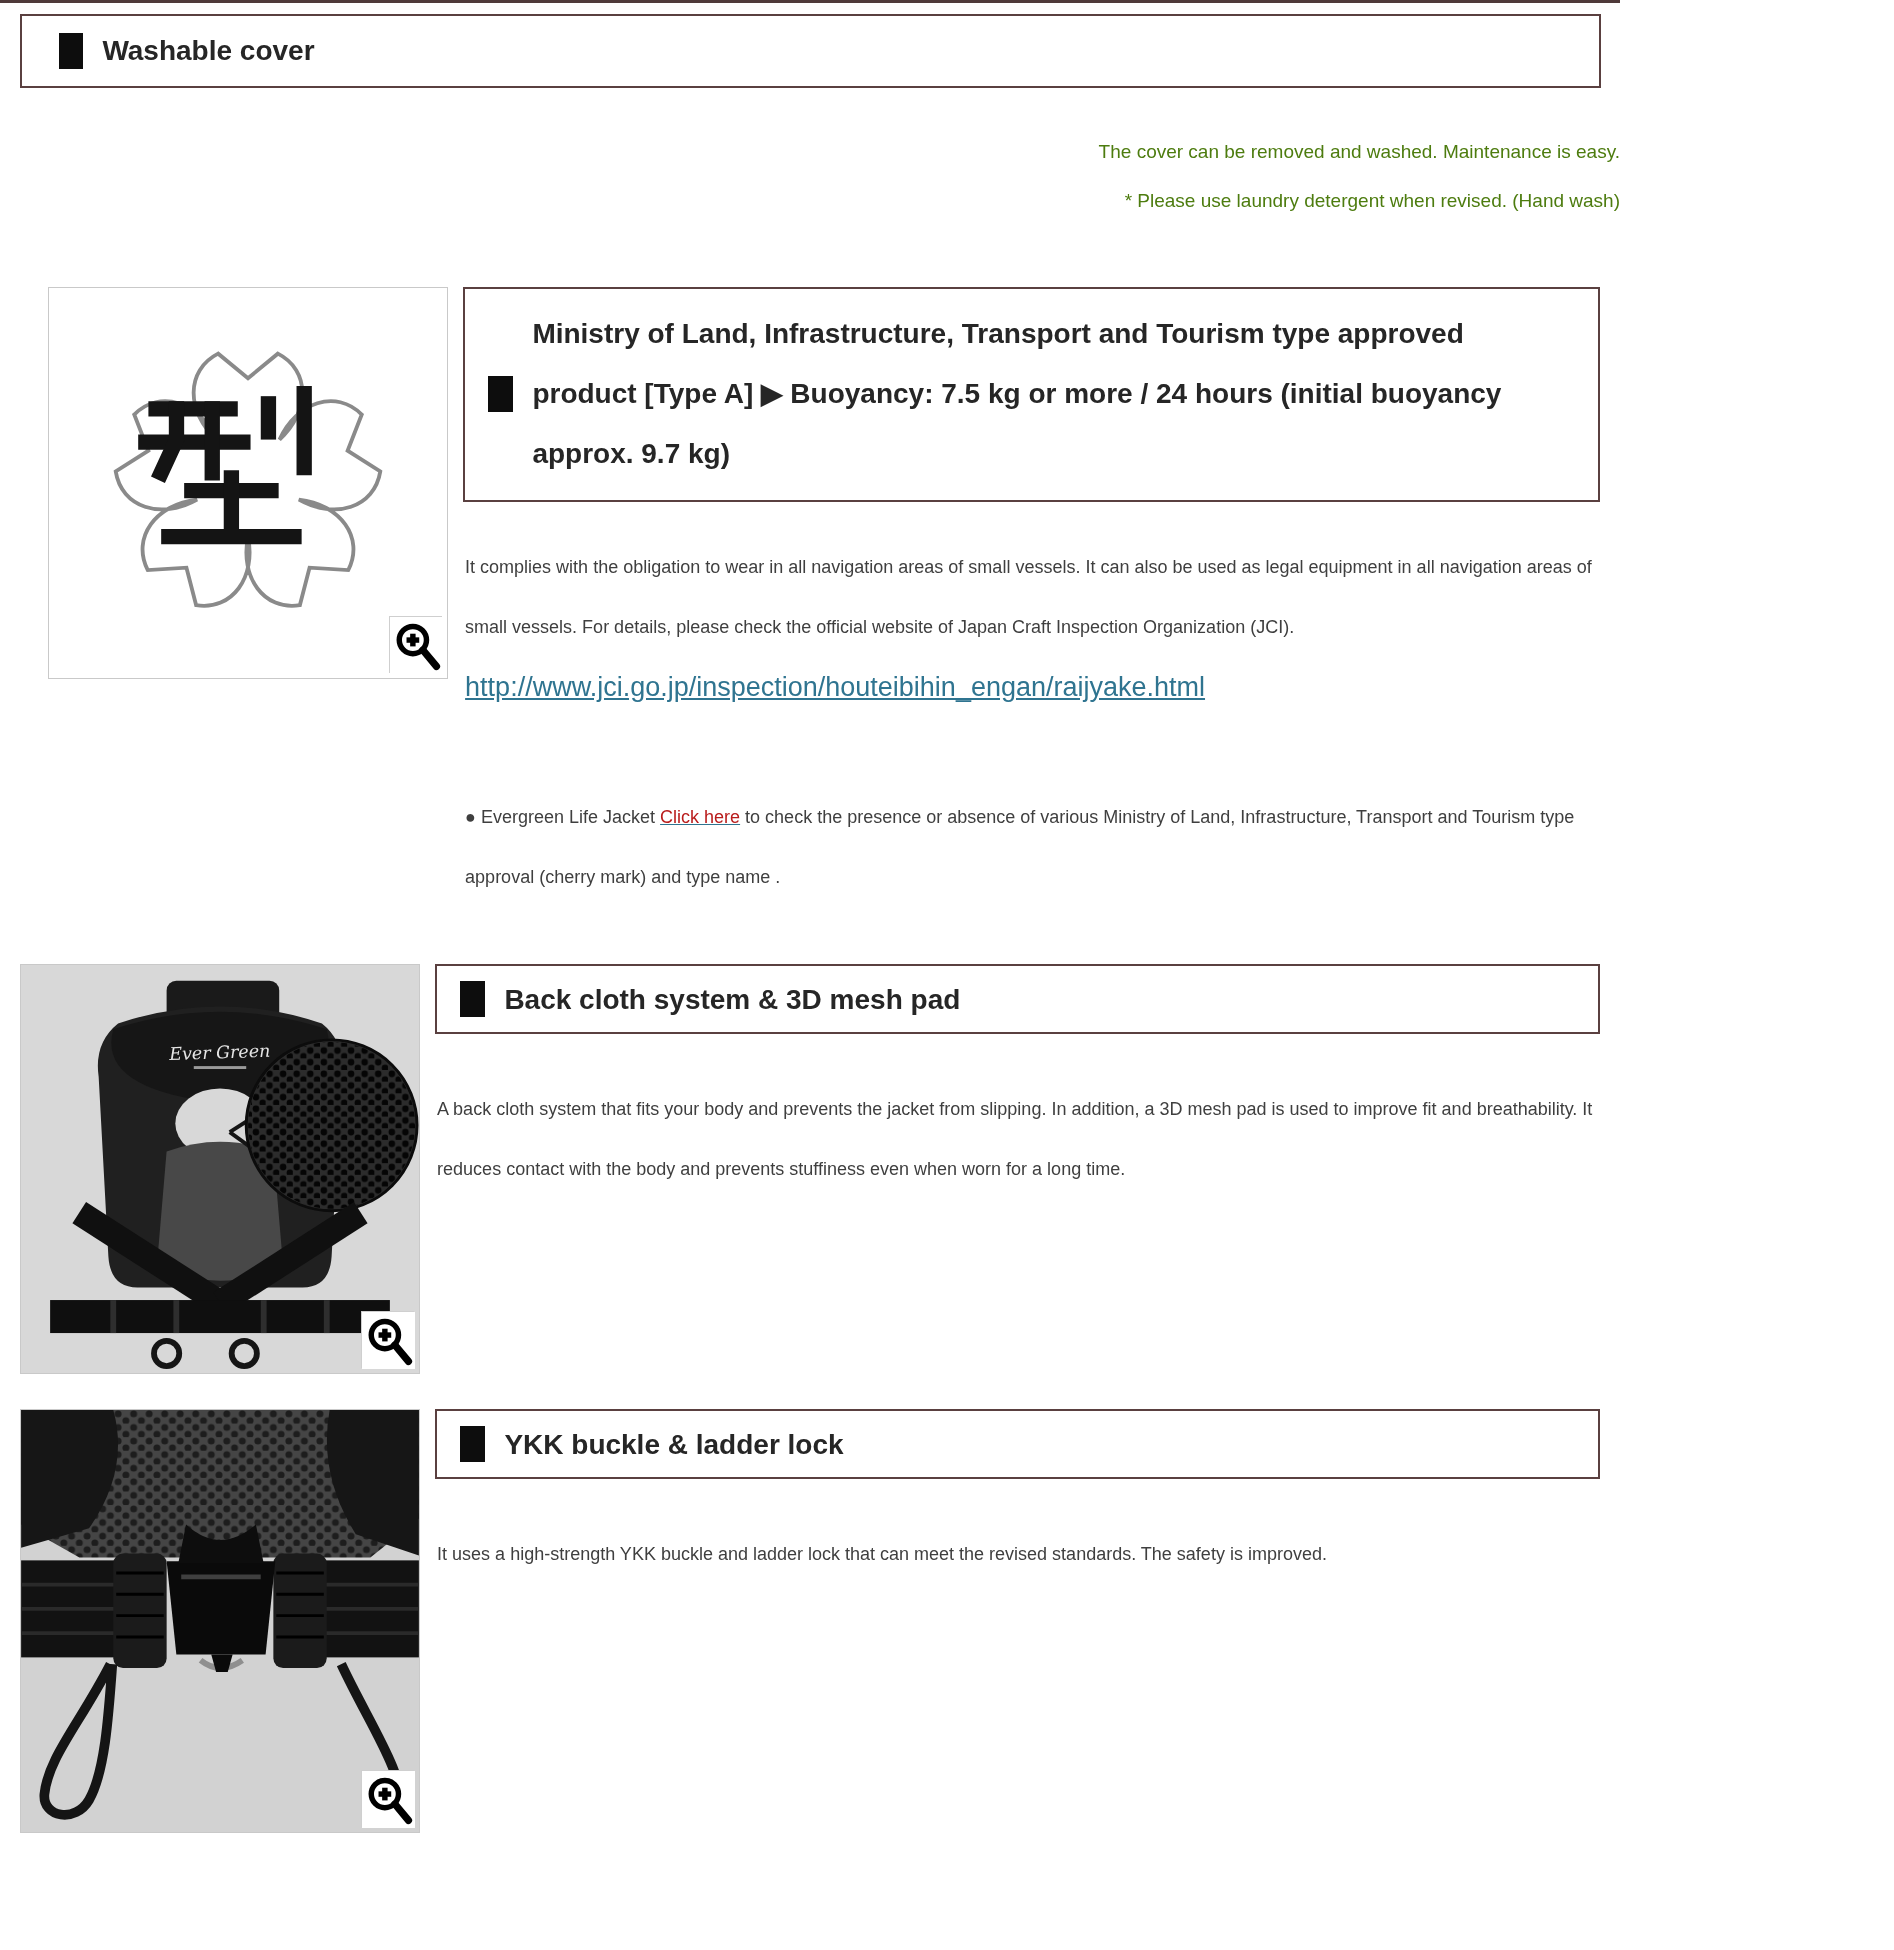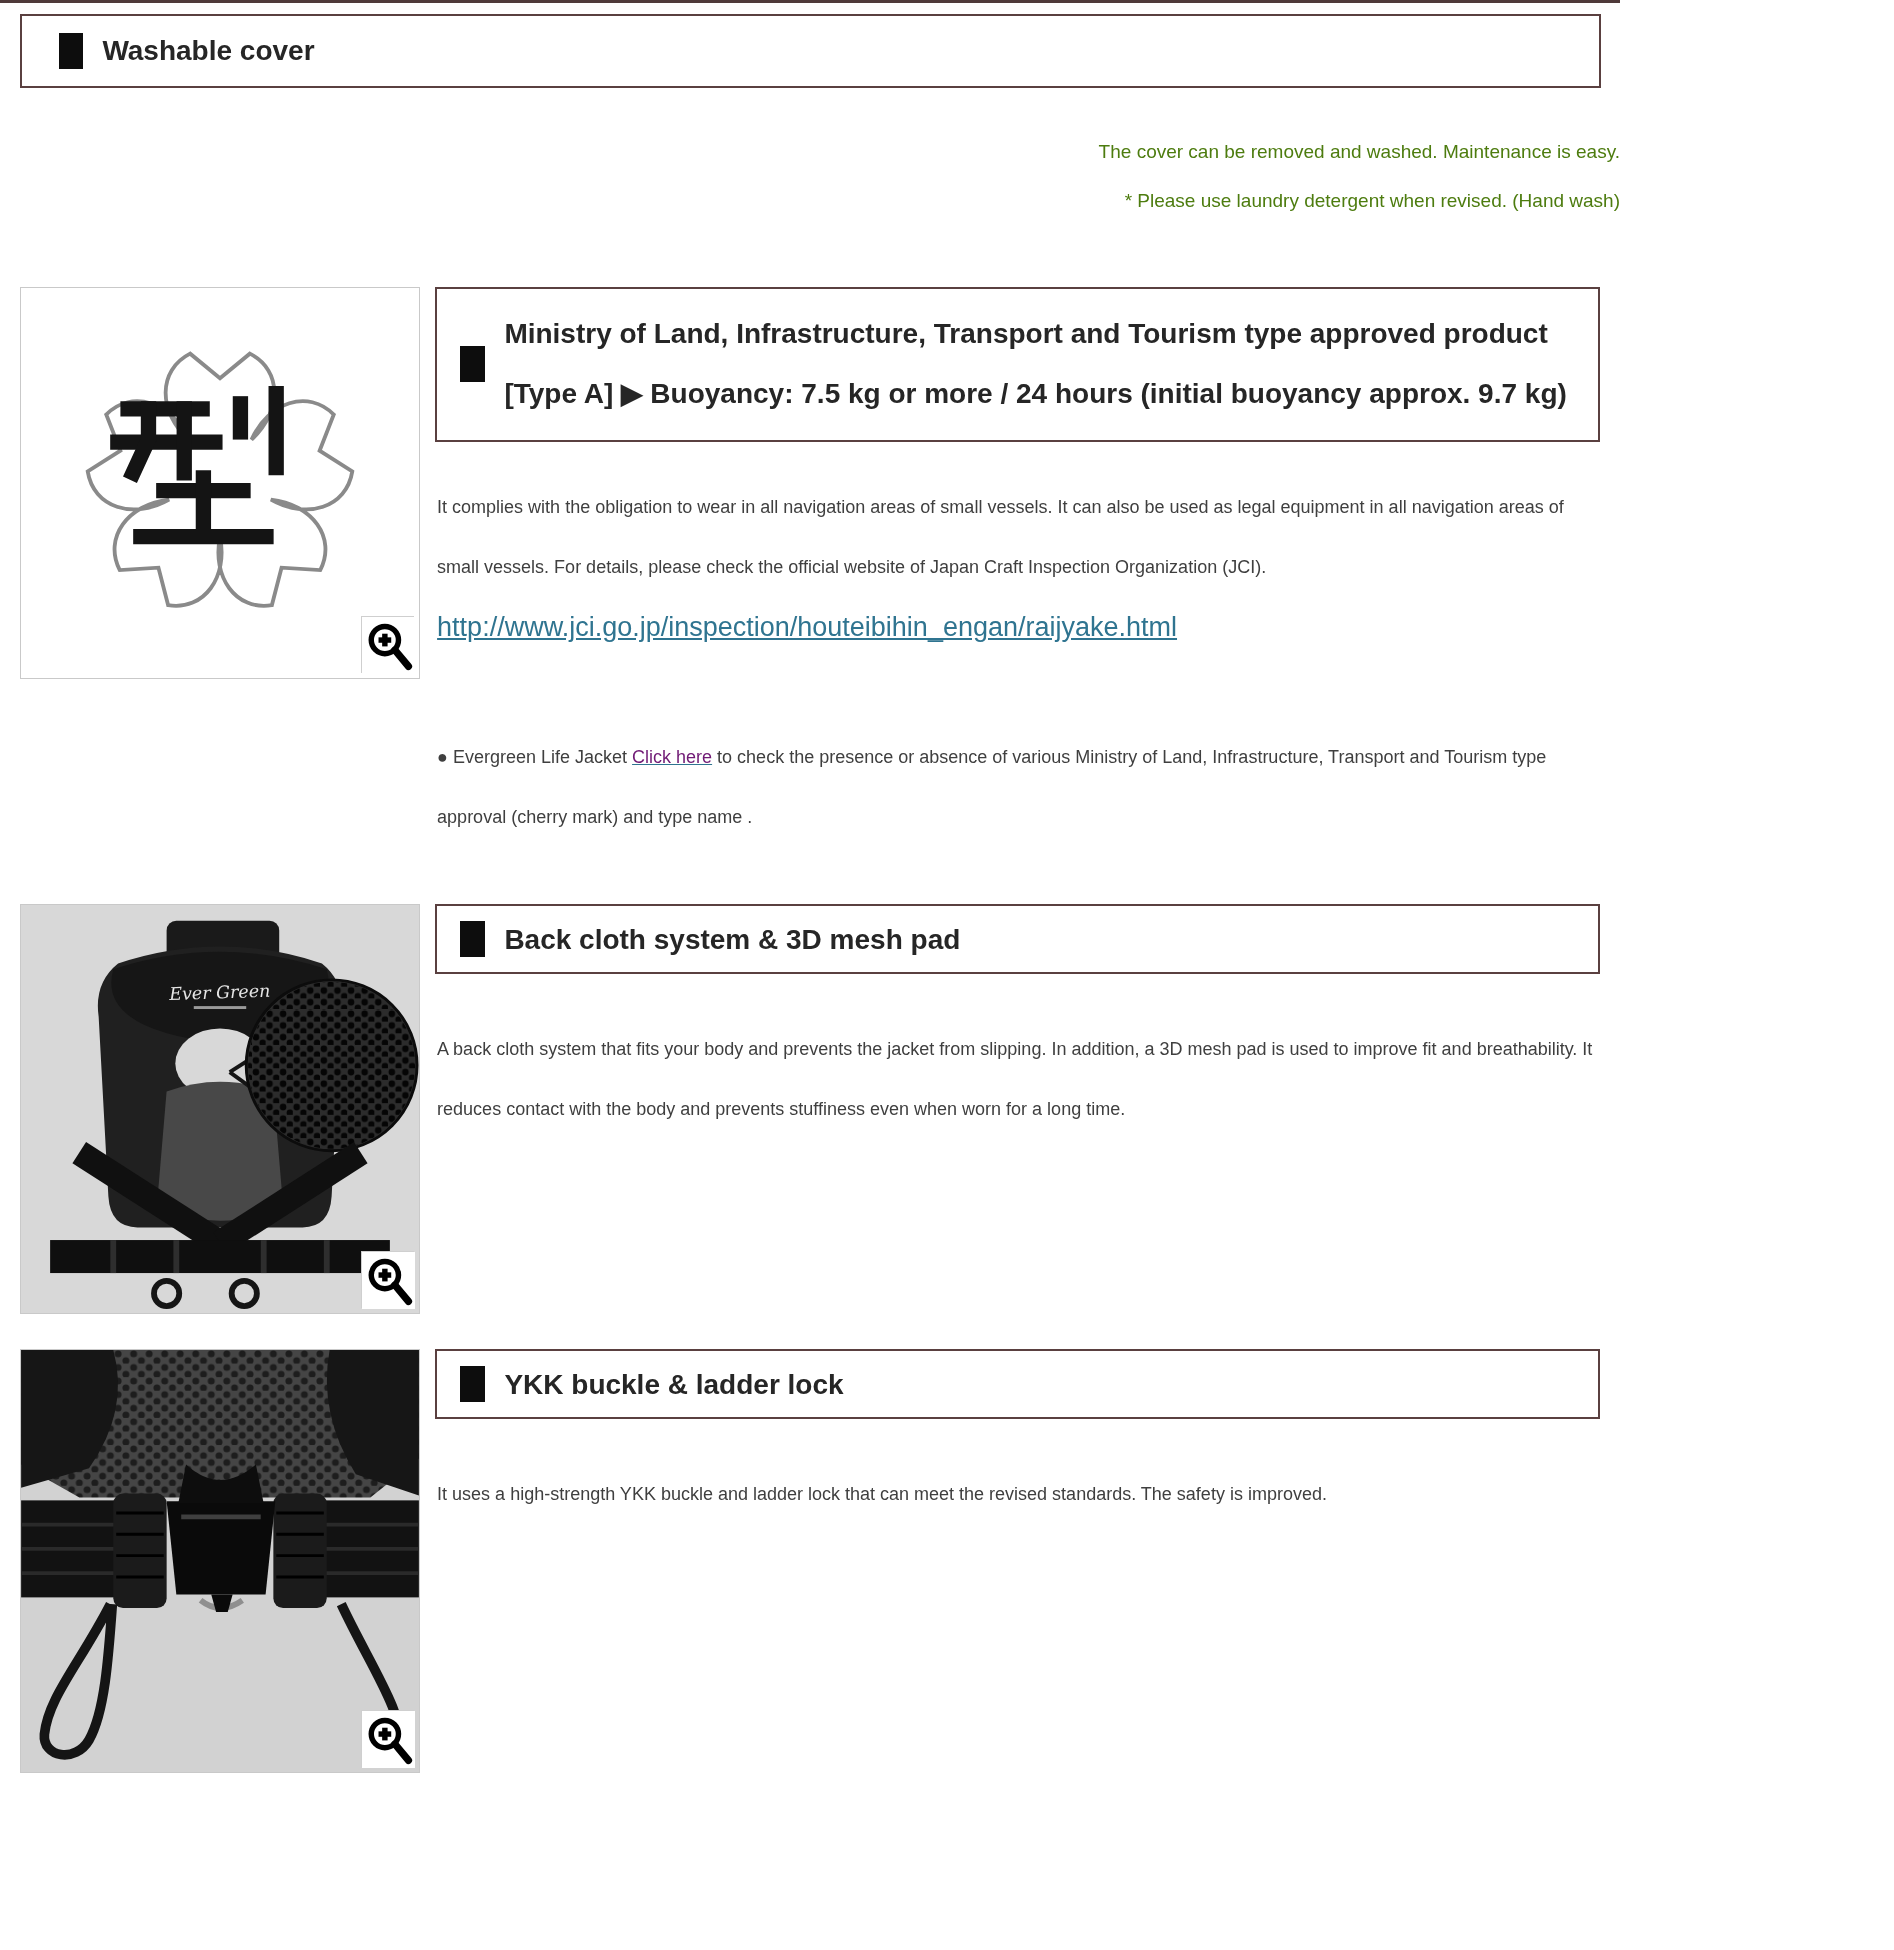--- a/index.html
+++ b/index.html
@@ -18,7 +18,7 @@
 
   
   .row{display:flex;align-items:flex-start;}
-  .row1{margin-top:62px;}
+  .row1{margin-top:62px;padding-left:28px;}
   .row2{margin-top:57px;}
   .row3{margin-top:35px;}
   .img-col{flex:0 0 400px;margin-left:19.5px;}

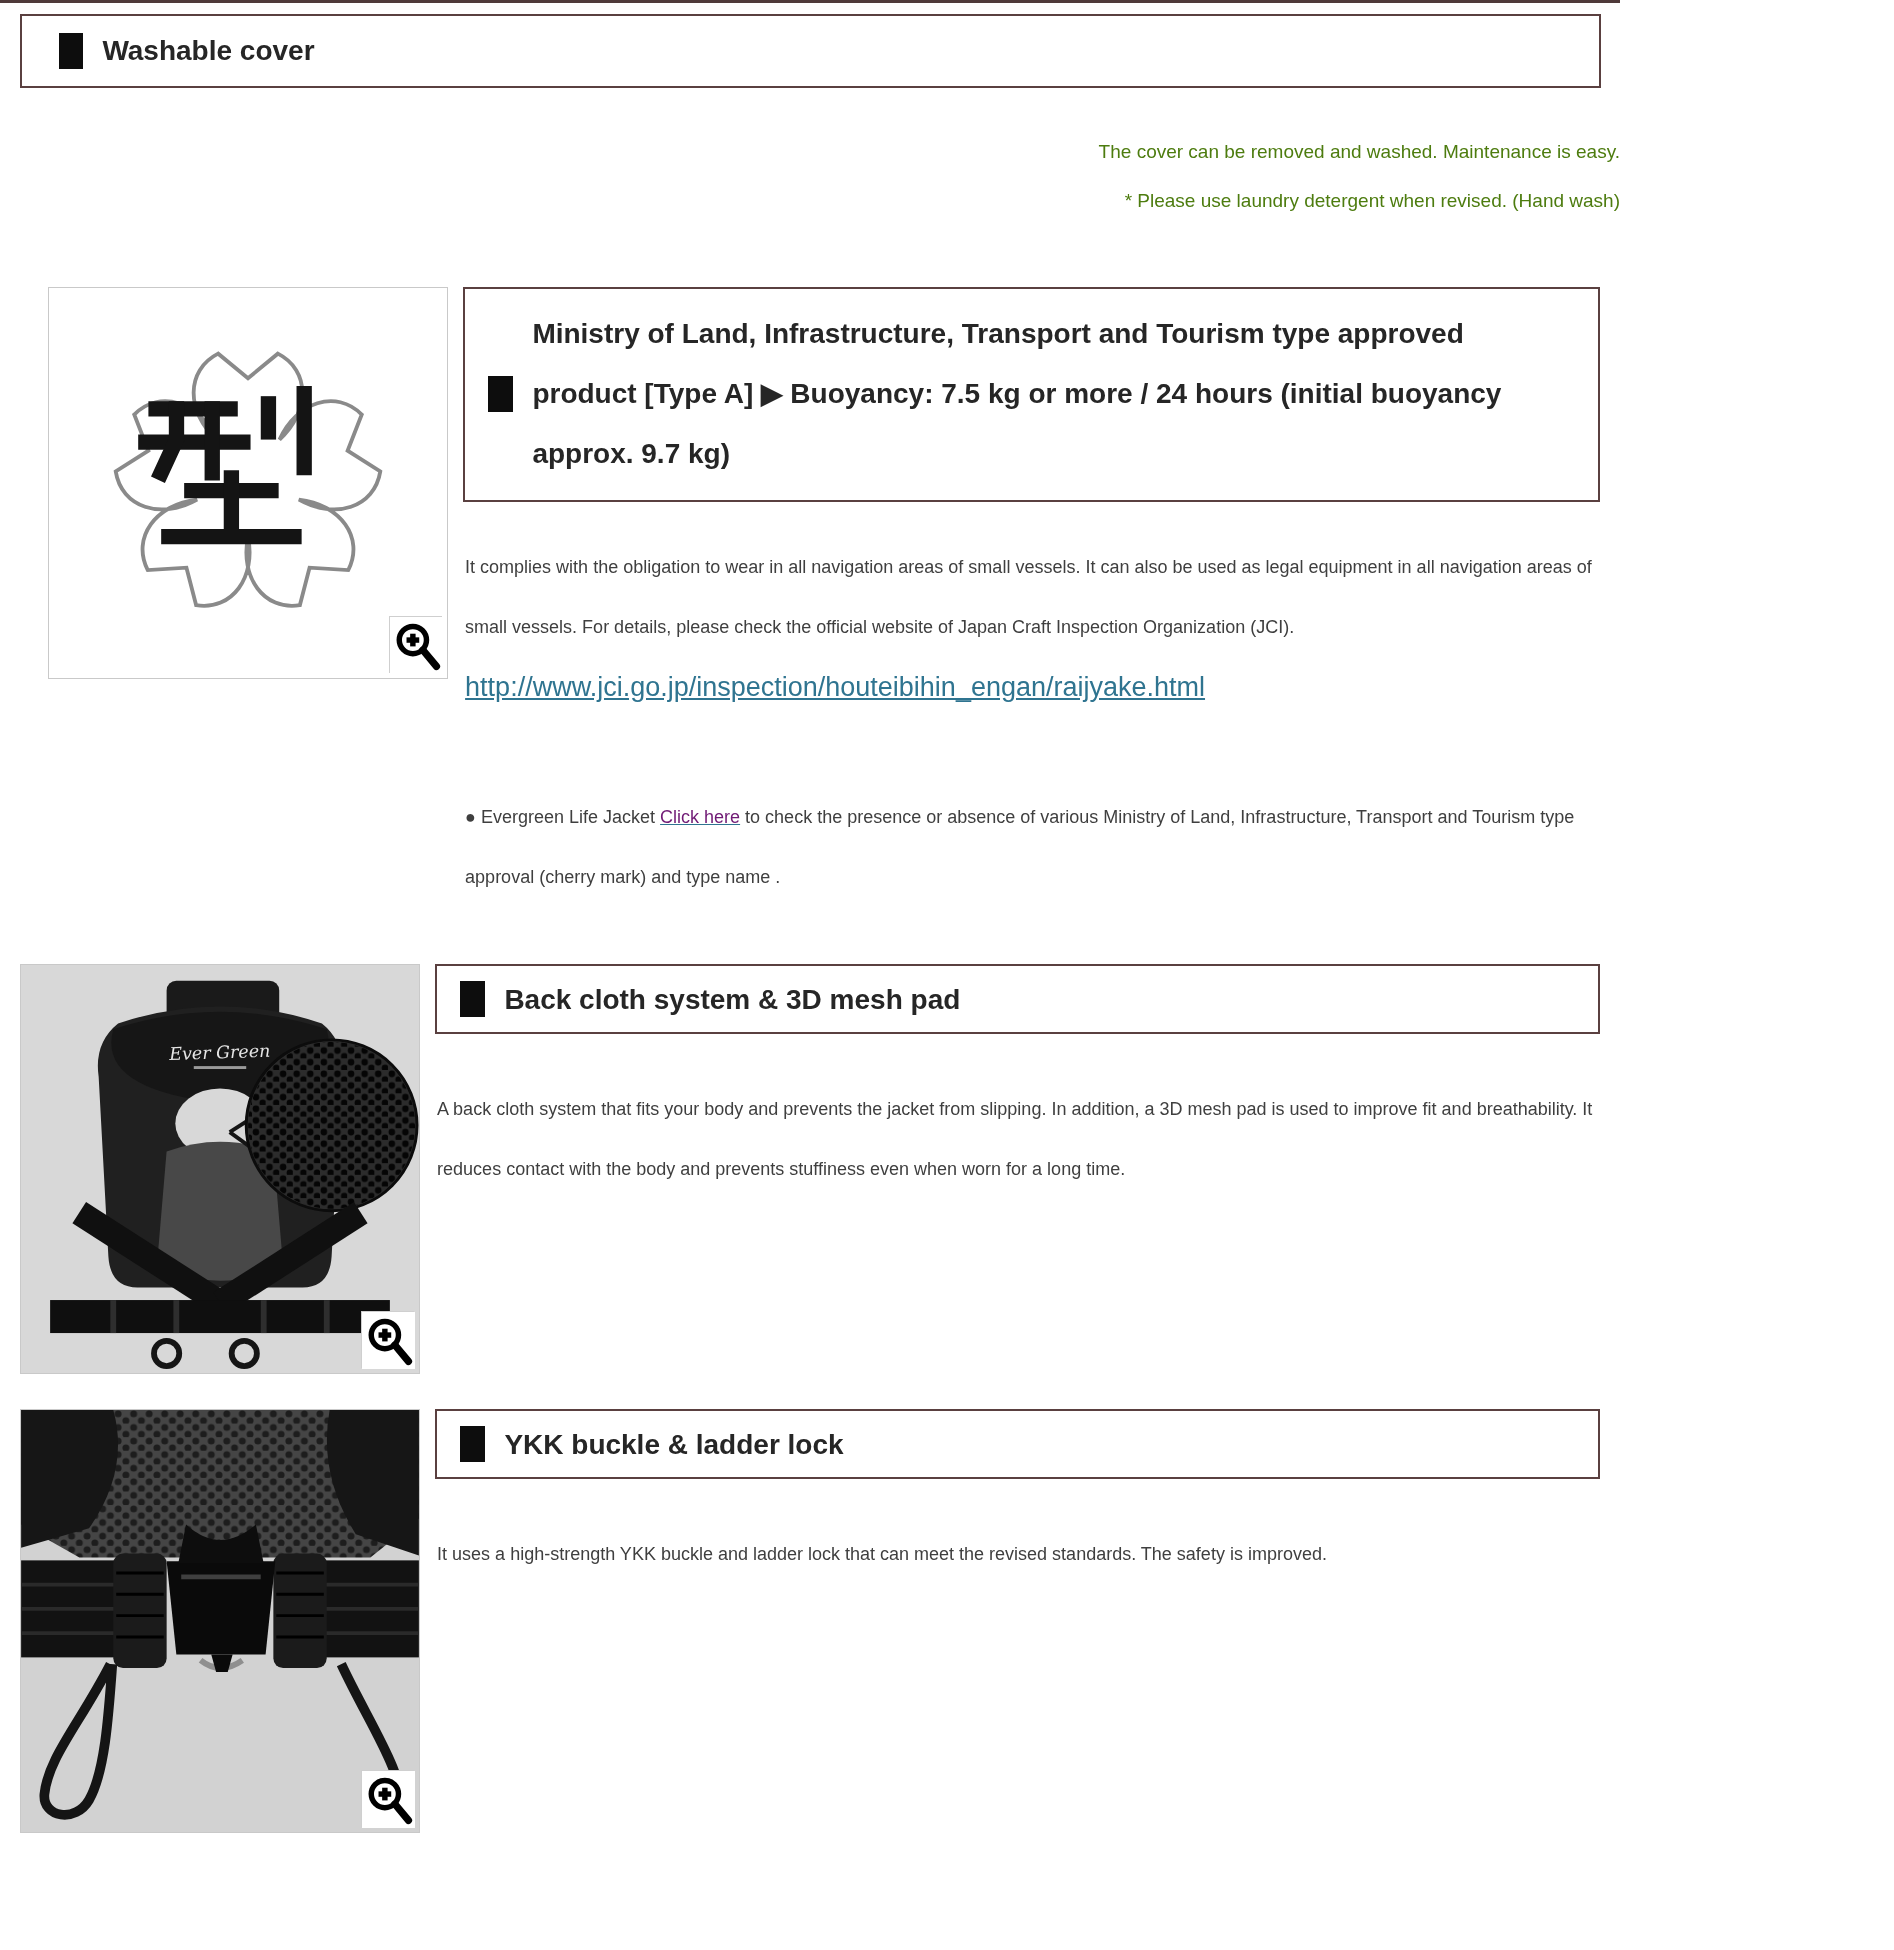--- a/index.html
+++ b/index.html
@@ -37,7 +37,7 @@
   .url-line{font-size:27px;line-height:60px;margin:0 0 0 2px;}
   .evergreen{margin-top:70px;}
   a.url-link{color:#2f7490;text-decoration:underline;cursor:pointer;}
-  a.click-link{color:#701a75;text-decoration:underline;text-decoration-color:#2f7490;cursor:pointer;text-align:right;}
+  a.click-link{color:#b91c1c;text-decoration:underline;text-decoration-color:#2f7490;cursor:pointer;text-align:right;}
 
   
   .zoom-btn{position:absolute;right:3.9px;bottom:3.9px;width:53px;height:57px;background:#fff;

